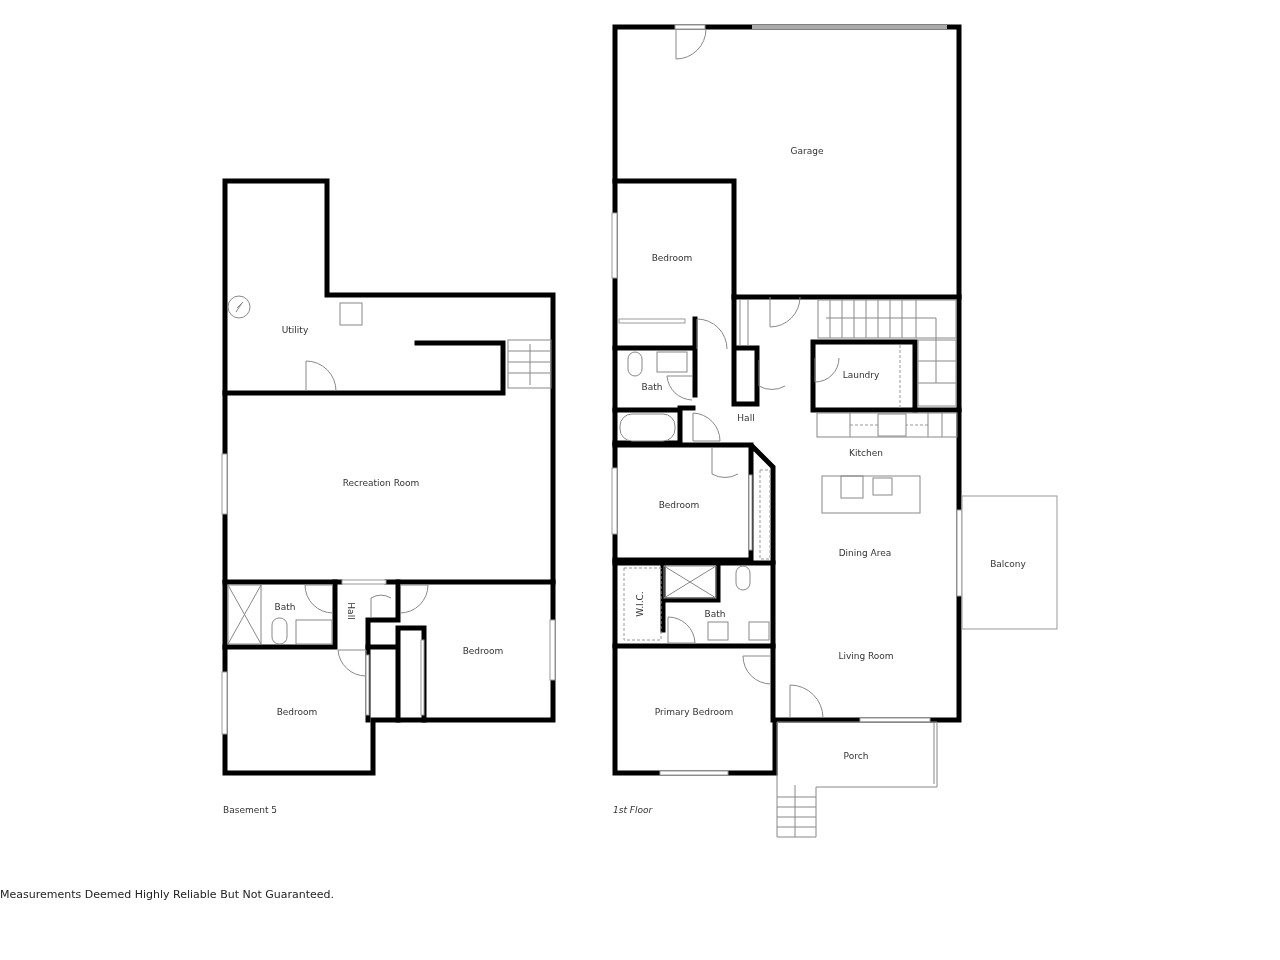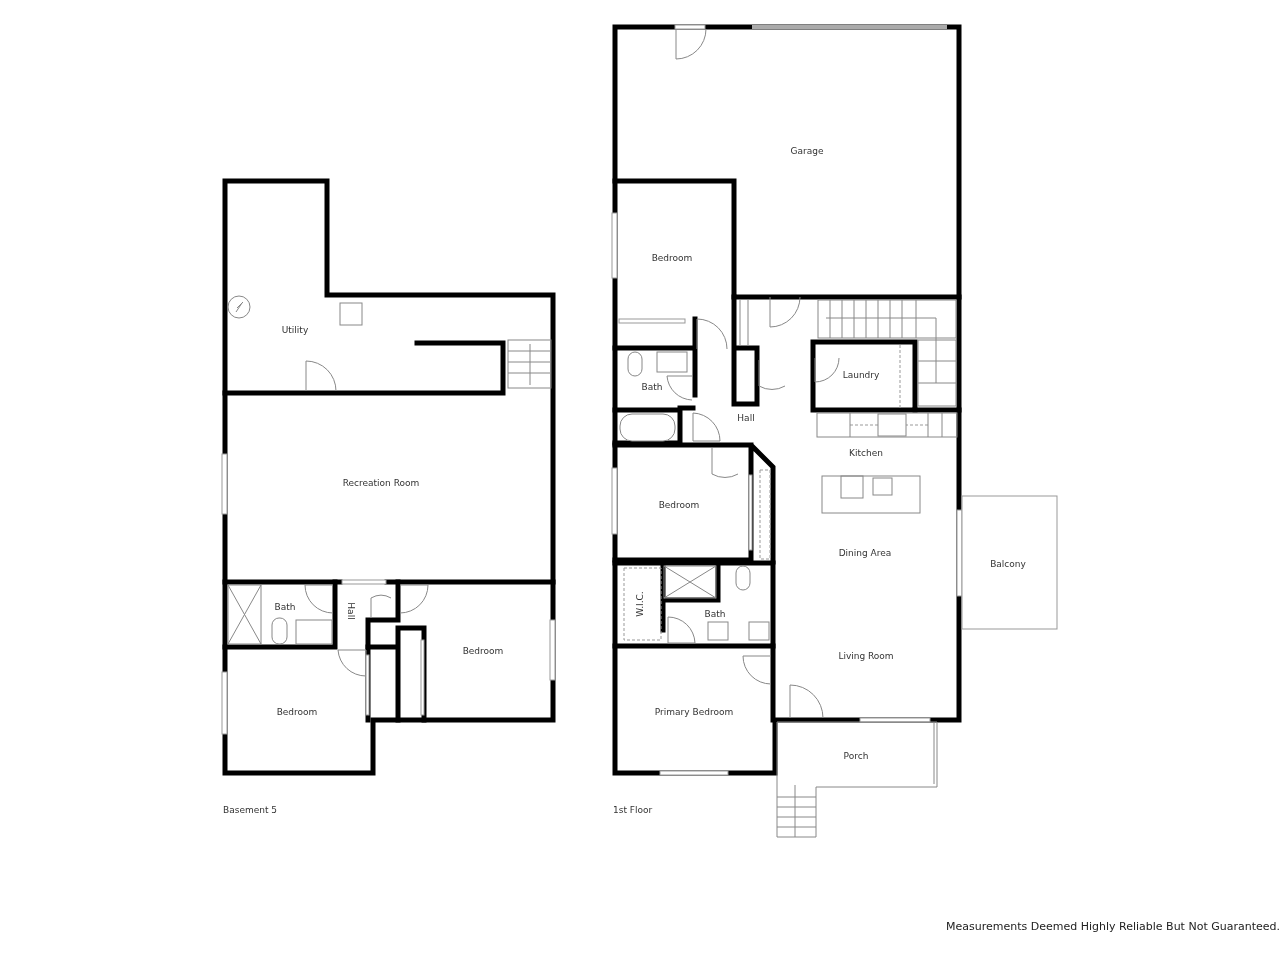--- a/index.html
+++ b/index.html
@@ -190,7 +190,7 @@
 </svg>
 
 <div class="floor-lbl" style="left:223px;top:805px;">Basement 5</div>
-<div class="floor-lbl" style="left:613px;top:805px;">1st Floor</div>
+<div class="floor-lbl" style="left:613px;top:805px;font-style:italic;">1st Floor</div>
 <div class="footer">Measurements Deemed Highly Reliable But Not Guaranteed.</div>
 
 </body></html>

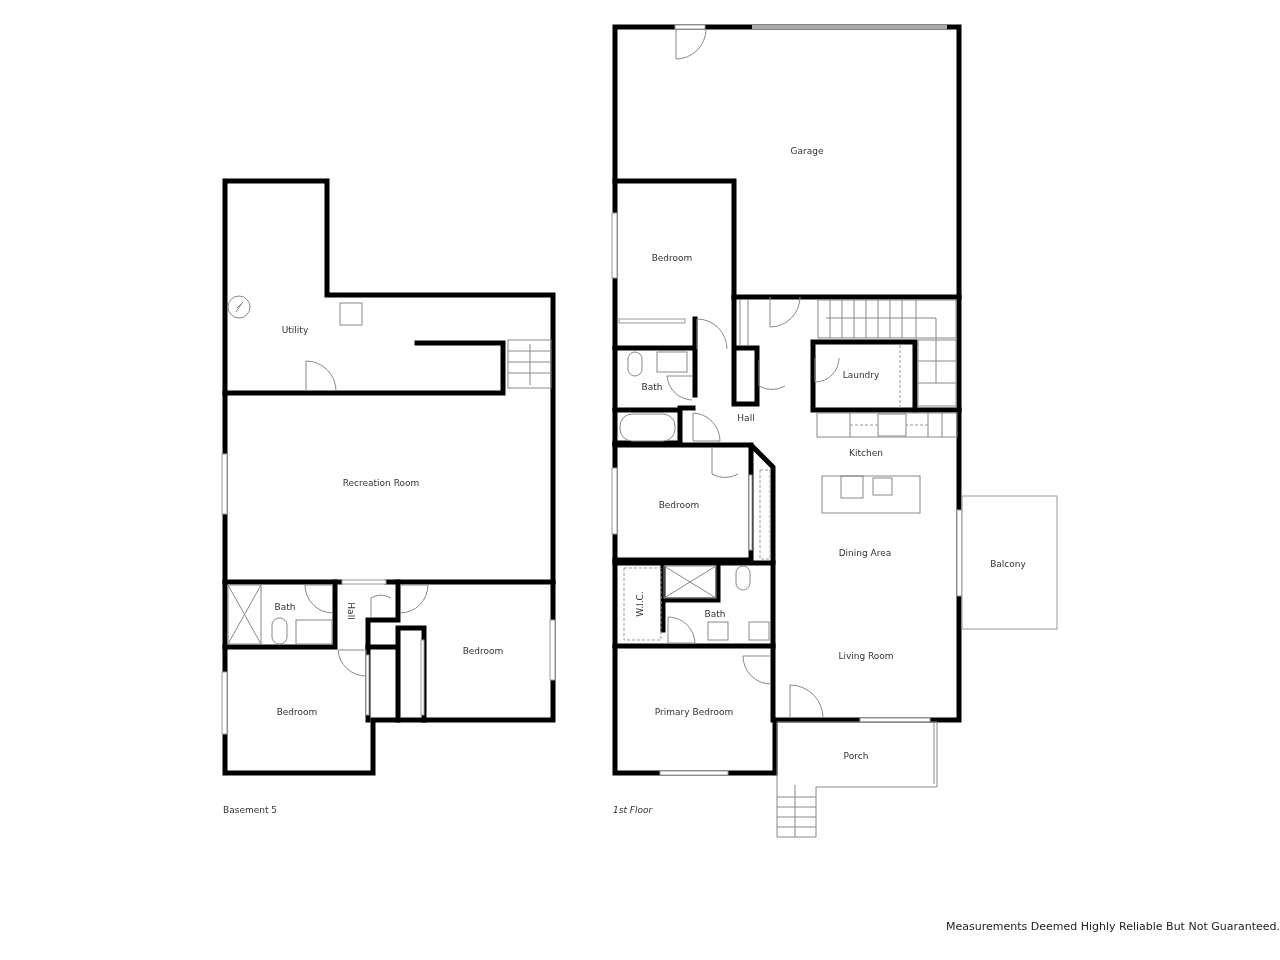--- a/index.html
+++ b/index.html
@@ -12,7 +12,7 @@
   .dash{fill:none;stroke:#999;stroke-width:1;stroke-dasharray:3 2;}
   .lbl{font-size:9px;fill:#333;text-anchor:middle;dominant-baseline:middle;}
   .floor-lbl{position:absolute;font-size:9px;color:#333;}
-  .footer{position:absolute;left:0;width:1280px;top:920px;text-align:right;font-size:11px;color:#222;}
+  .footer{position:absolute;left:0;width:1280px;top:888px;text-align:left;font-size:11px;color:#222;}
 </style>
 </head>
 <body>

